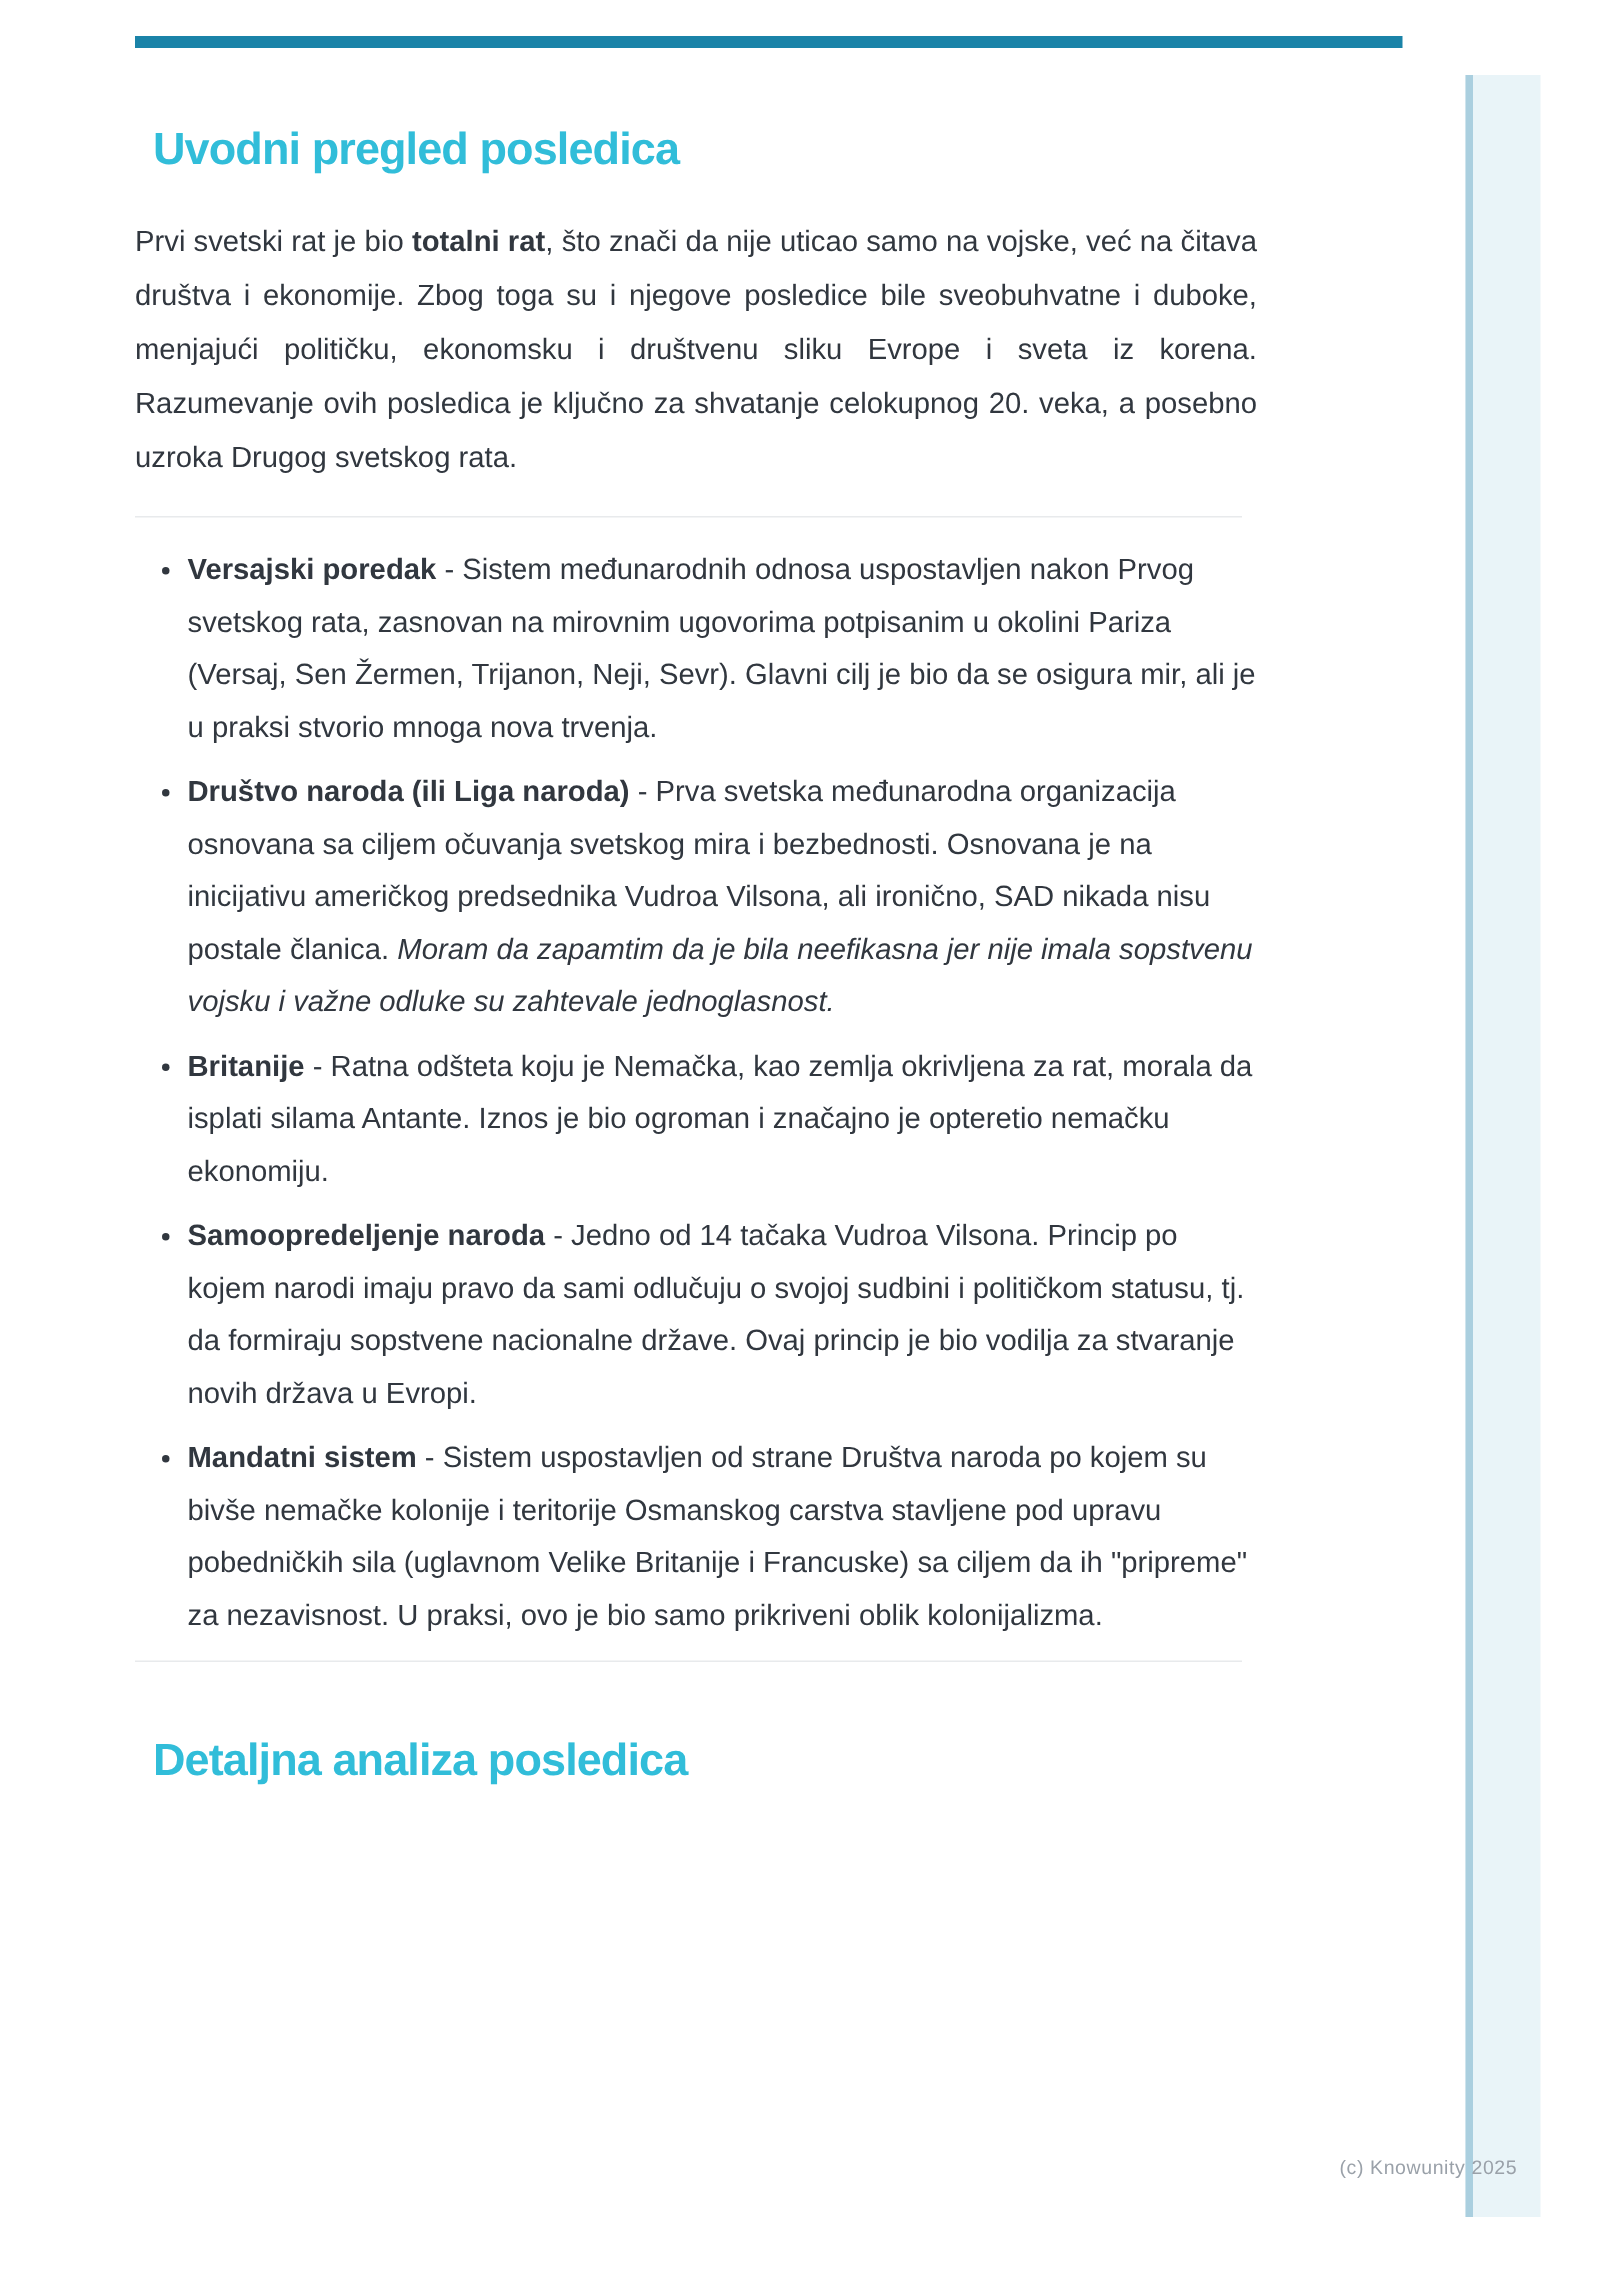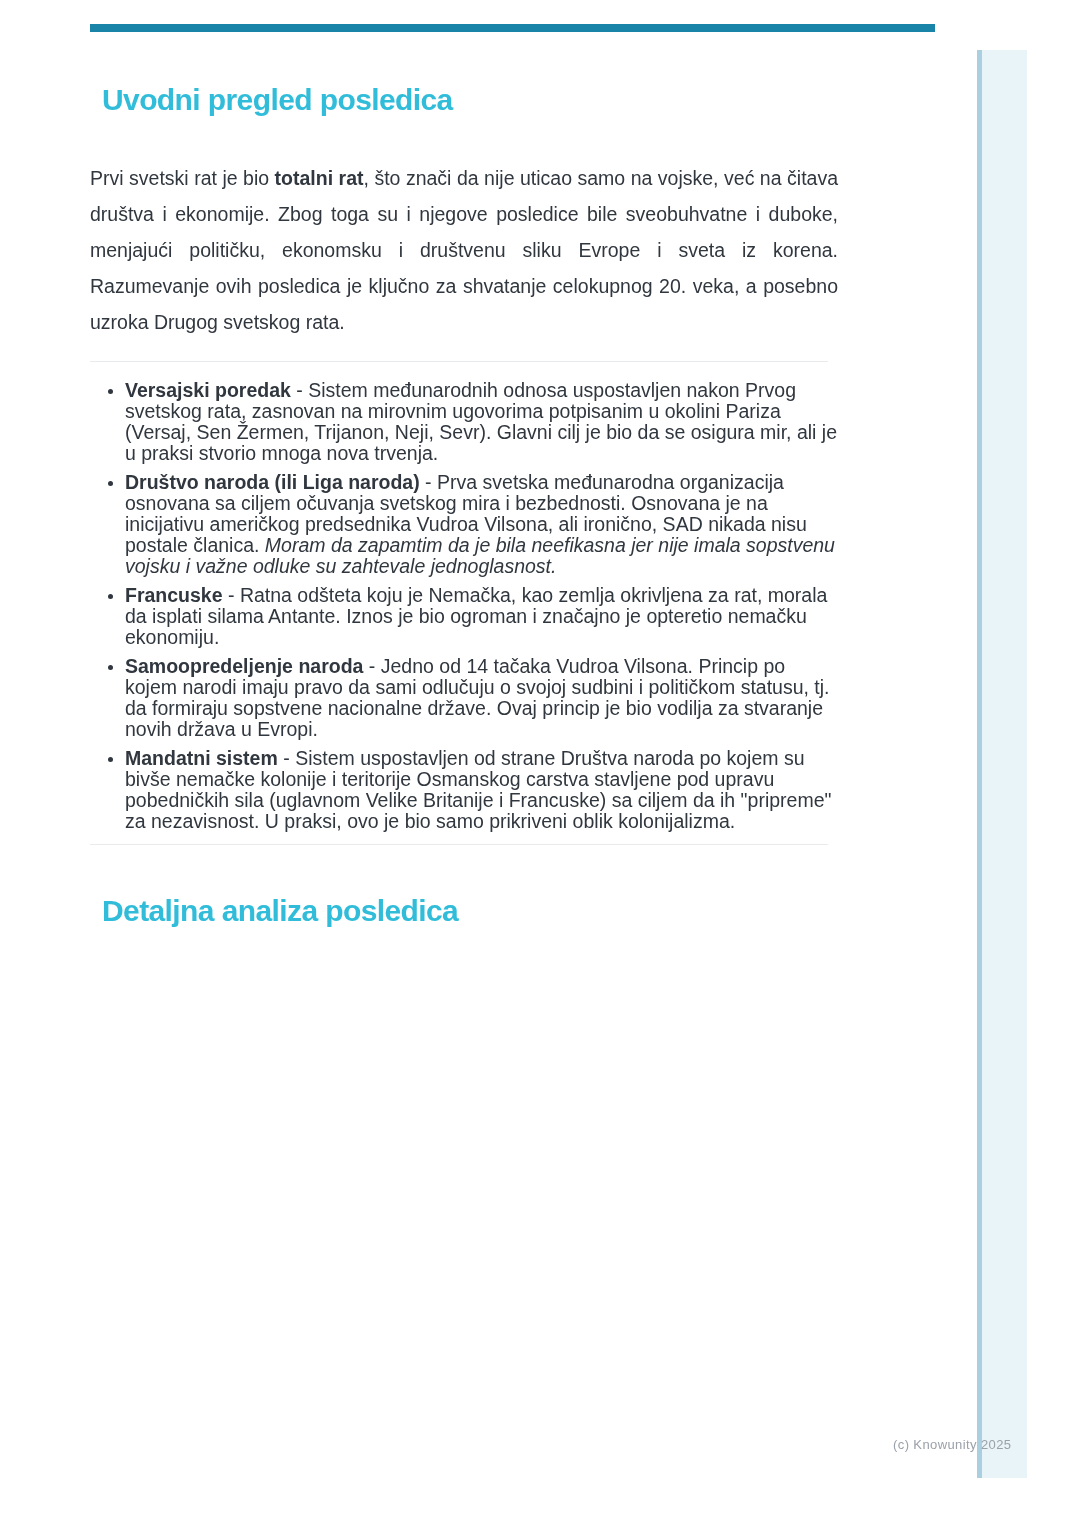--- a/index.html
+++ b/index.html
@@ -50,7 +50,7 @@
   }
   #sec-intro h2{margin-top:50px;}
   .intro-p{
-    margin:42px 0 0;
+    margin:25px 0 0;
     font-size:19.5px;line-height:36px;
     text-align:justify;
     color:var(--body-text);

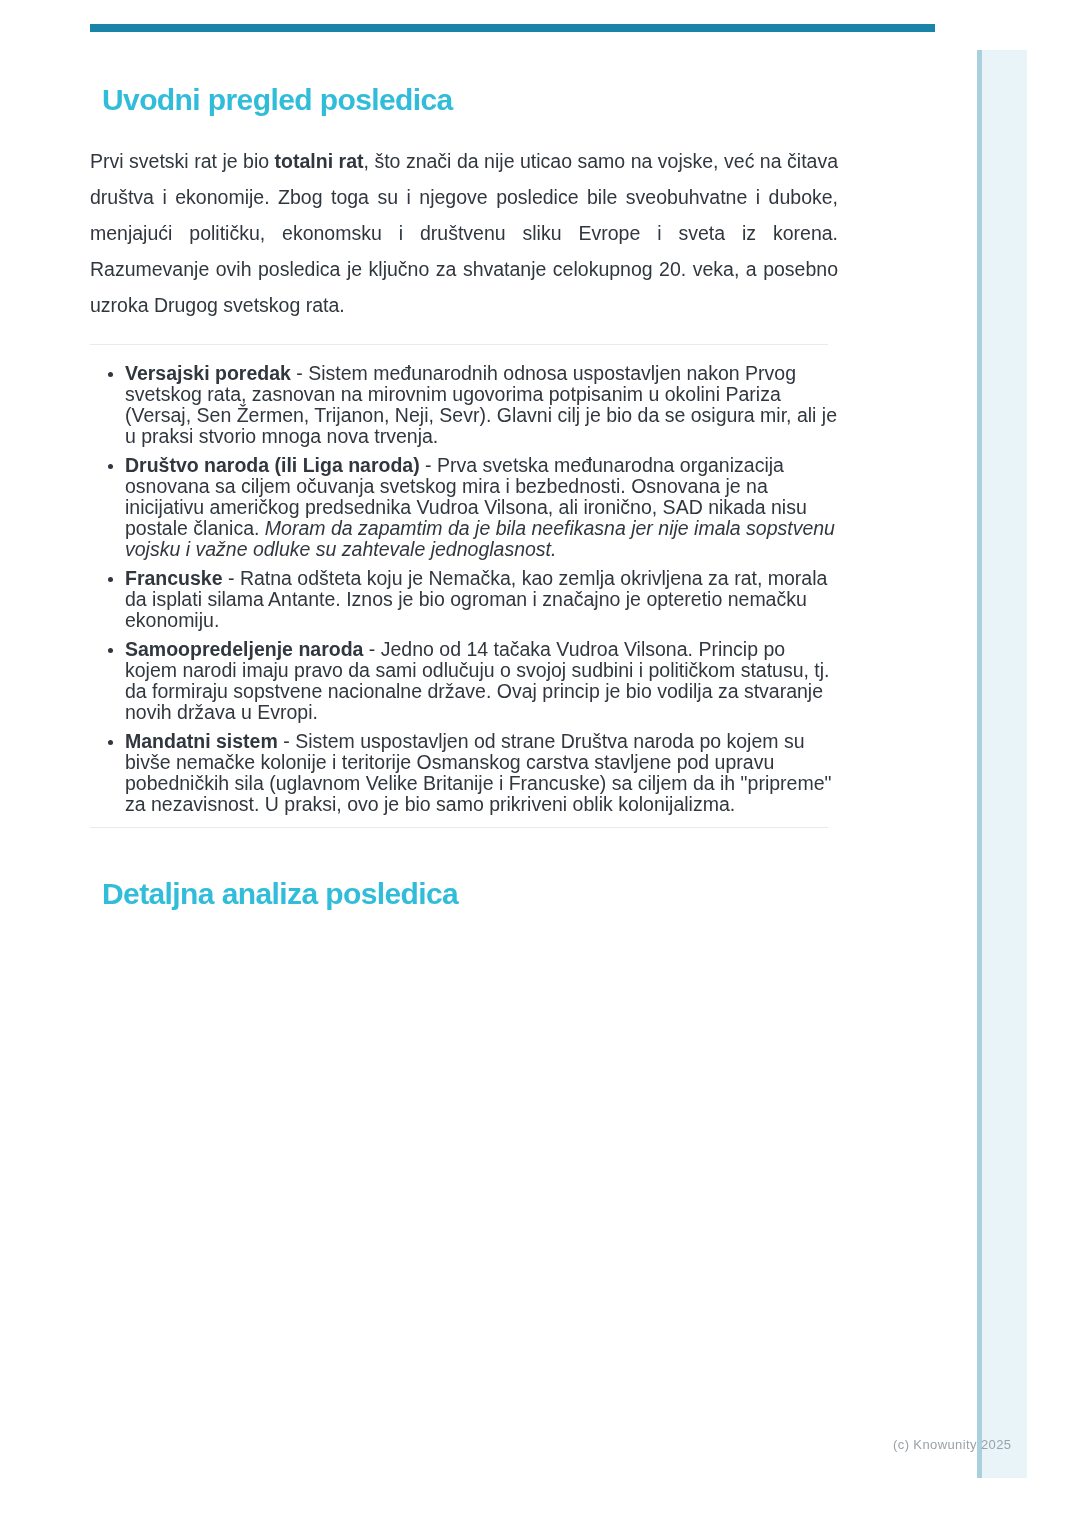--- a/index.html
+++ b/index.html
@@ -63,7 +63,7 @@
   #sec-terms h2{margin-top:40px;}
   ul.terms{
     margin:18px 0 0;padding:0 0 0 35px;
-    font-size:19.5px;line-height:21px;
+    font-size:19.5px;line-height:35px;
     color:var(--body-text);
   }
   ul.terms li{margin:0 0 8px;}

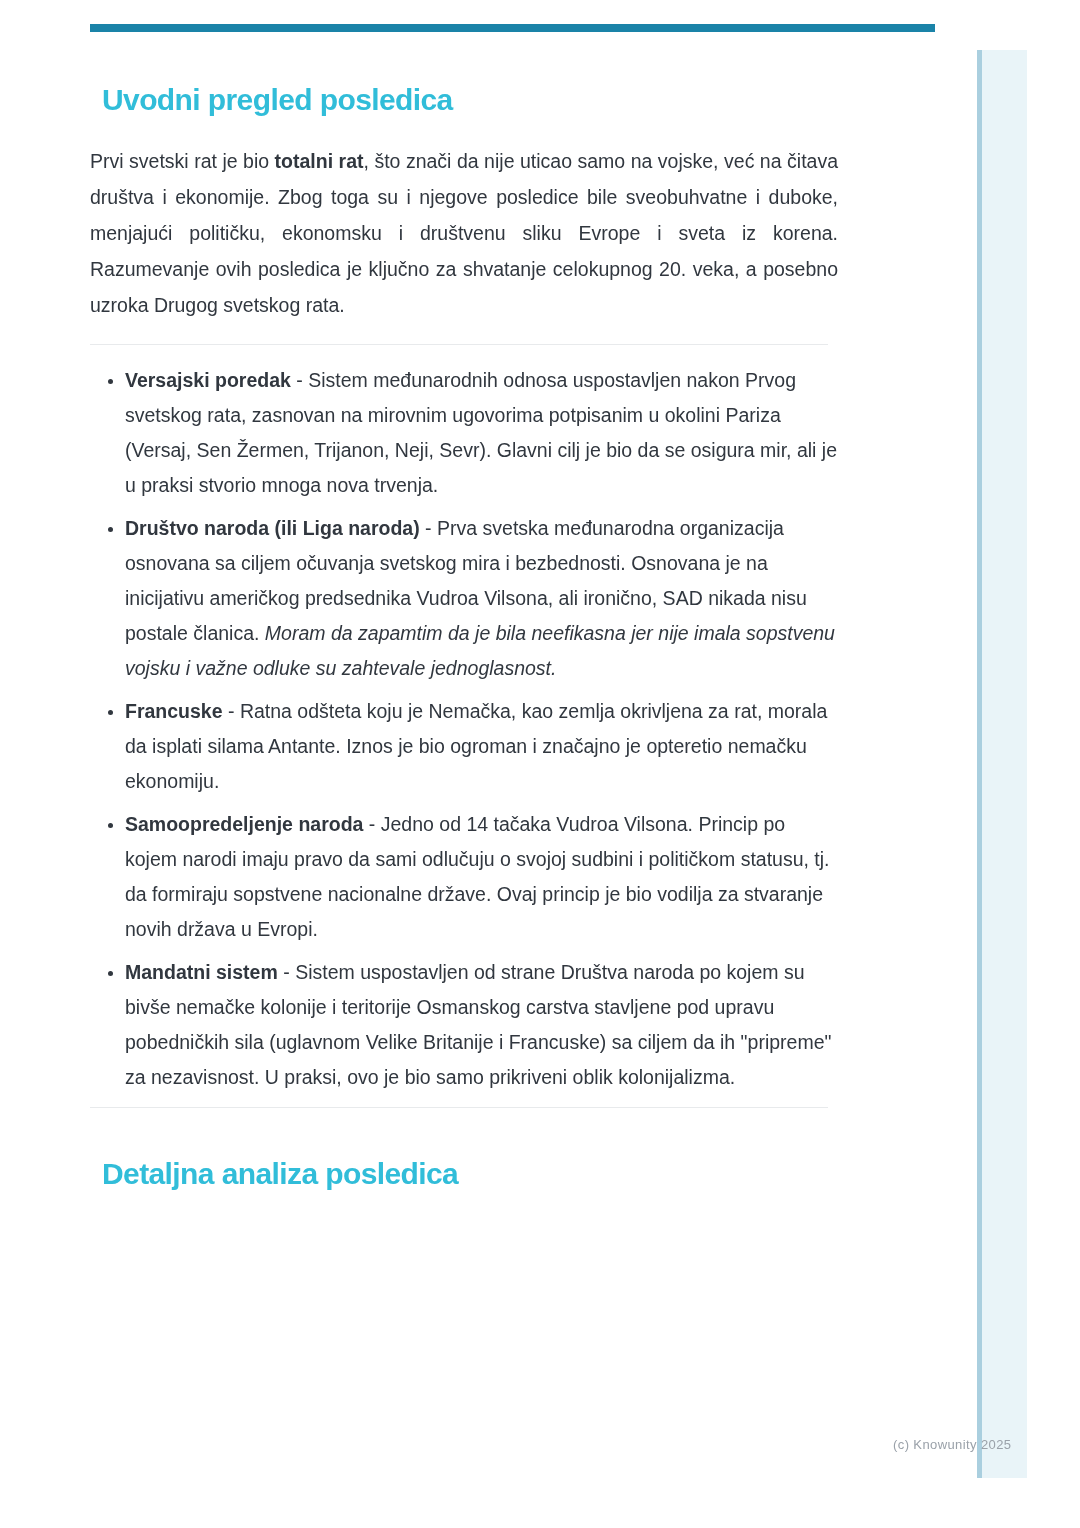--- a/index.html
+++ b/index.html
@@ -95,7 +95,7 @@
     <ul class="terms">
       <li><strong class="term">Versajski poredak</strong><span> - Sistem međunarodnih odnosa uspostavljen nakon Prvog svetskog rata, zasnovan na mirovnim ugovorima potpisanim u okolini Pariza (Versaj, Sen Žermen, Trijanon, Neji, Sevr). Glavni cilj je bio da se osigura mir, ali je u praksi stvorio mnoga nova trvenja.</span><em class="note"></em></li>
       <li><strong class="term">Društvo naroda (ili Liga naroda)</strong><span> - Prva svetska međunarodna organizacija osnovana sa ciljem očuvanja svetskog mira i bezbednosti. Osnovana je na inicijativu američkog predsednika Vudroa Vilsona, ali ironično, SAD nikada nisu postale članica. </span><em class="note">Moram da zapamtim da je bila neefikasna jer nije imala sopstvenu vojsku i važne odluke su zahtevale jednoglasnost.</em></li>
-      <li><strong class="term">Francuske</strong><span> - Ratna odšteta koju je Nemačka, kao zemlja okrivljena za rat, morala da isplati silama Antante. Iznos je bio ogroman i značajno je opteretio nemačku ekonomiju.</span><em class="note"></em></li>
+      <li><strong class="term">Britanije</strong><span> - Ratna odšteta koju je Nemačka, kao zemlja okrivljena za rat, morala da isplati silama Antante. Iznos je bio ogroman i značajno je opteretio nemačku ekonomiju.</span><em class="note"></em></li>
       <li><strong class="term">Samoopredeljenje naroda</strong><span> - Jedno od 14 tačaka Vudroa Vilsona. Princip po kojem narodi imaju pravo da sami odlučuju o svojoj sudbini i političkom statusu, tj. da formiraju sopstvene nacionalne države. Ovaj princip je bio vodilja za stvaranje novih država u Evropi.</span><em class="note"></em></li>
       <li><strong class="term">Mandatni sistem</strong><span> - Sistem uspostavljen od strane Društva naroda po kojem su bivše nemačke kolonije i teritorije Osmanskog carstva stavljene pod upravu pobedničkih sila (uglavnom Velike Britanije i Francuske) sa ciljem da ih "pripreme" za nezavisnost. U praksi, ovo je bio samo prikriveni oblik kolonijalizma.</span><em class="note"></em></li>
     </ul>

